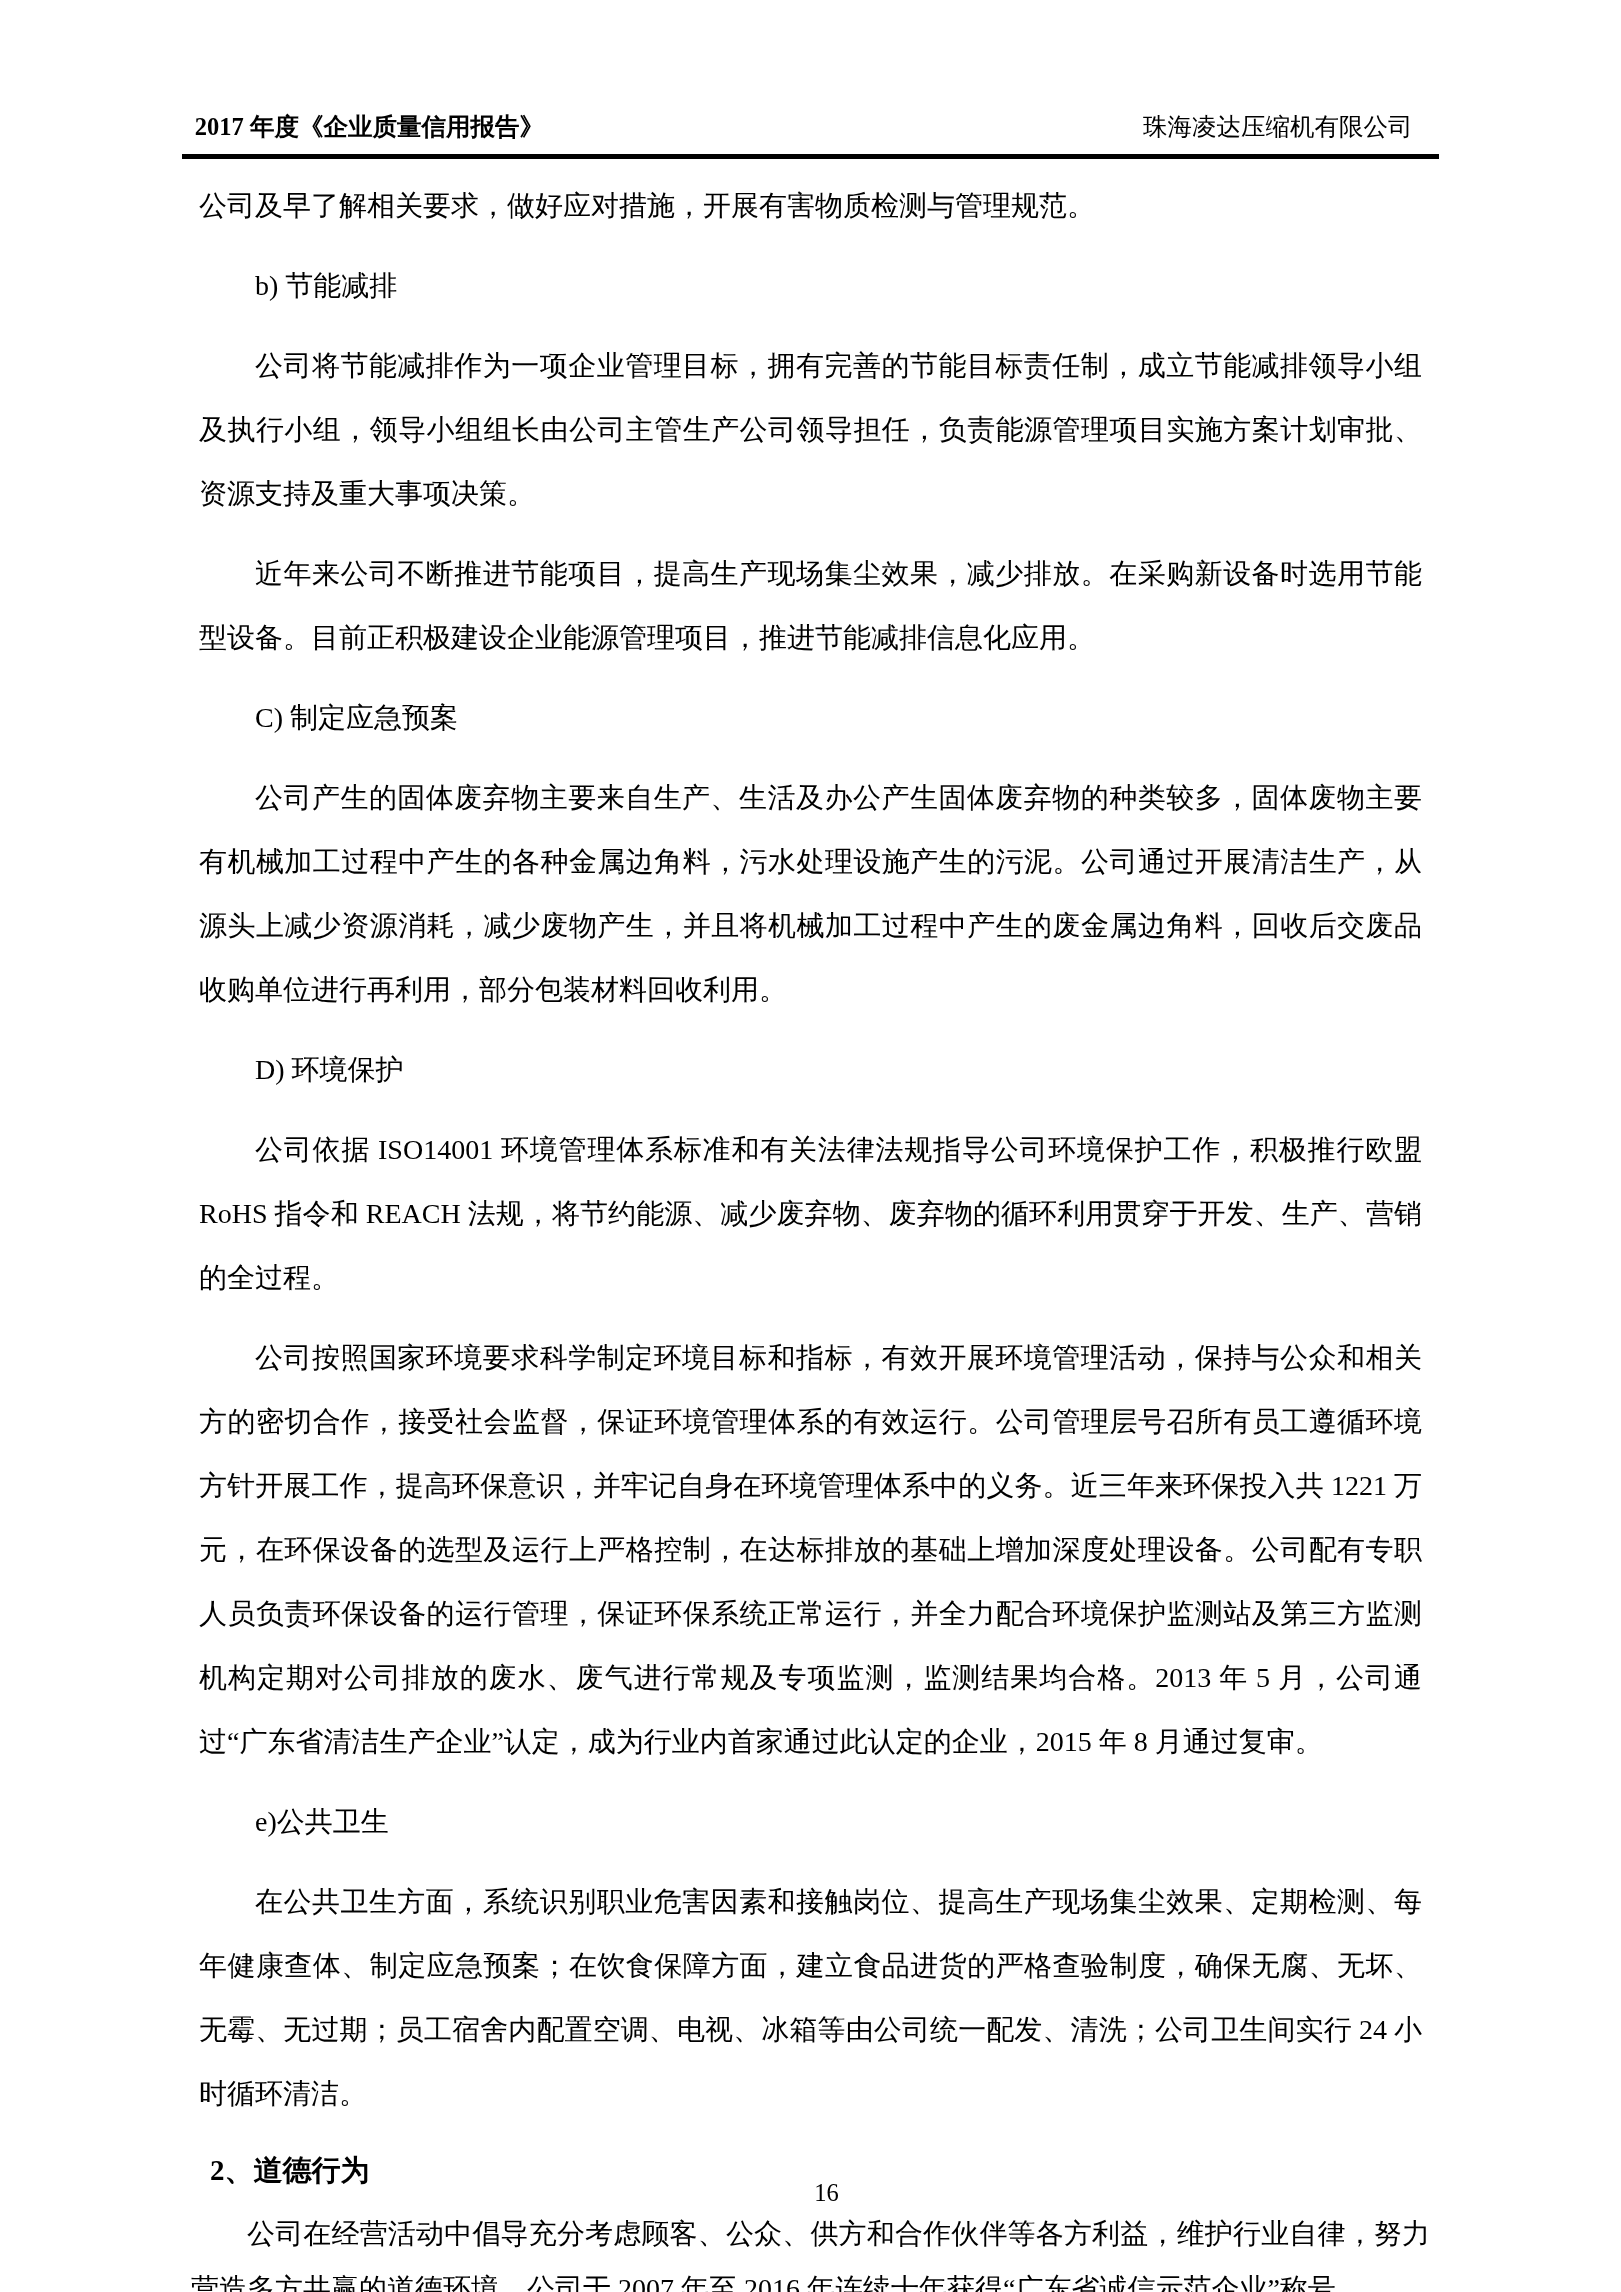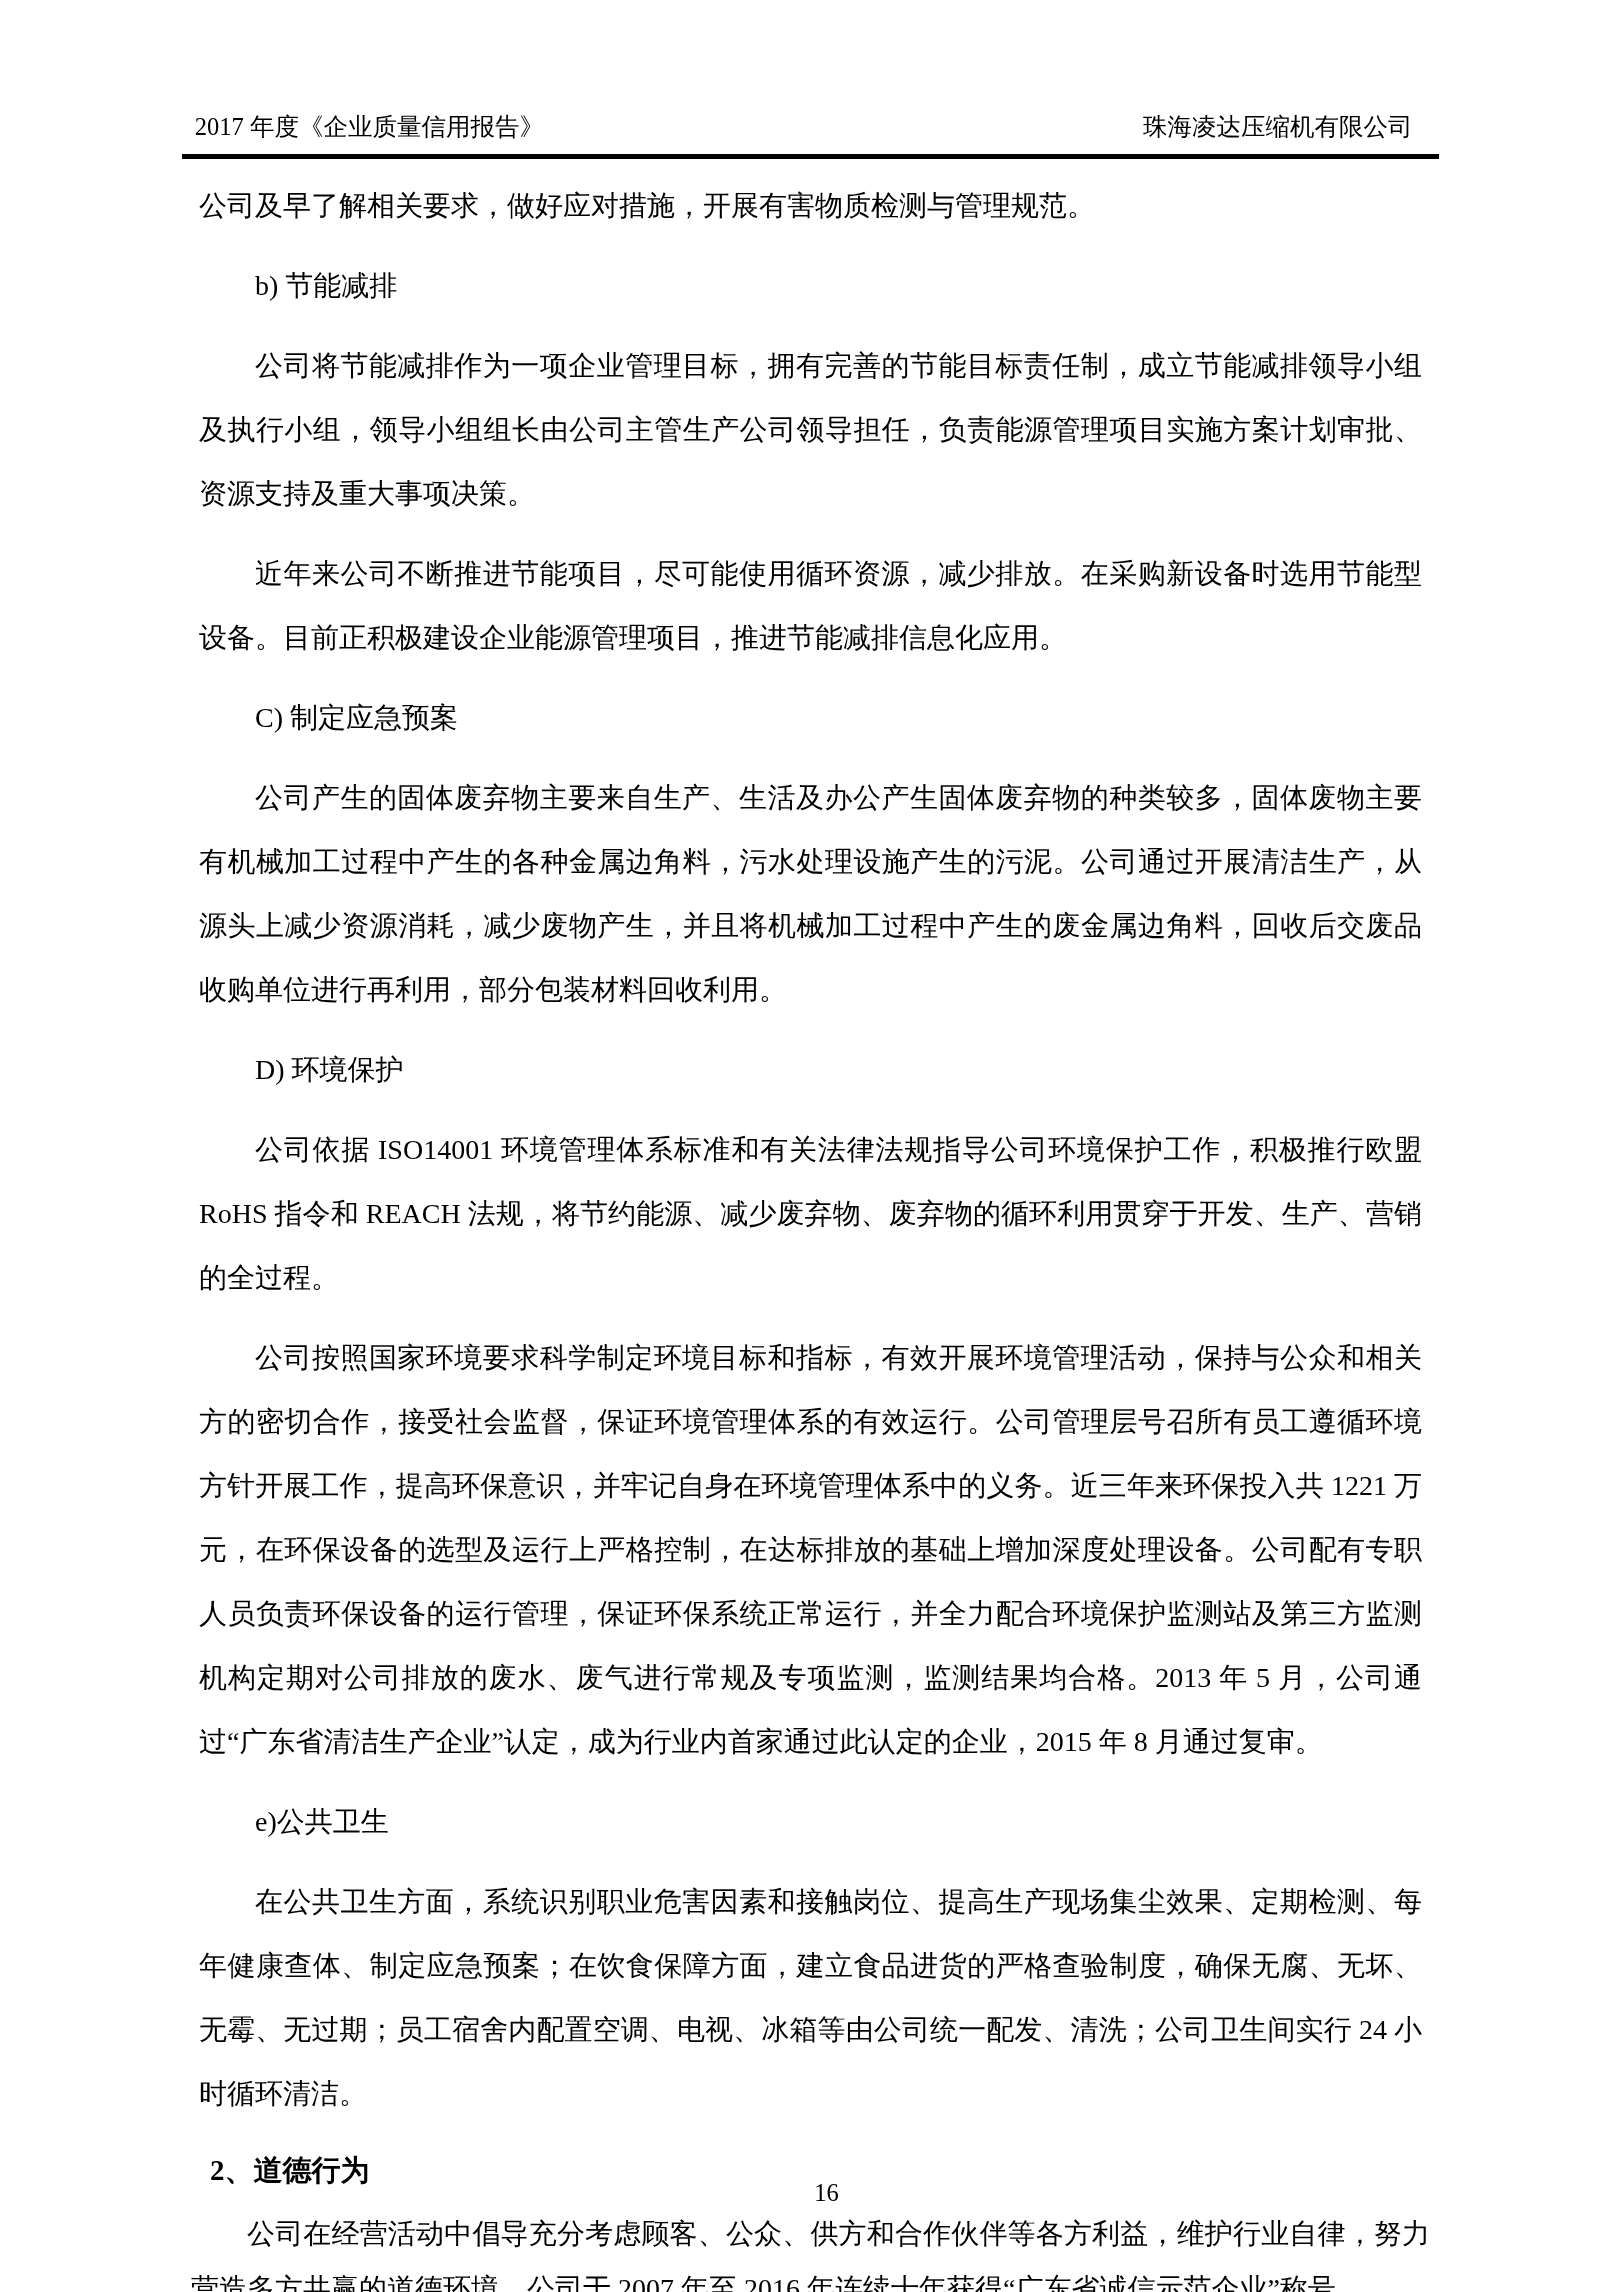--- a/index.html
+++ b/index.html
@@ -27,7 +27,7 @@
     line-height: 33px;
     white-space: nowrap;
   }
-  .header-left  { padding-left: 11.8px; }
+  .header-left  { padding-left: 11.8px; font-weight: bold; }
   .header-right { padding-right: 27.4px; }
   .header-rule {
     position: absolute;

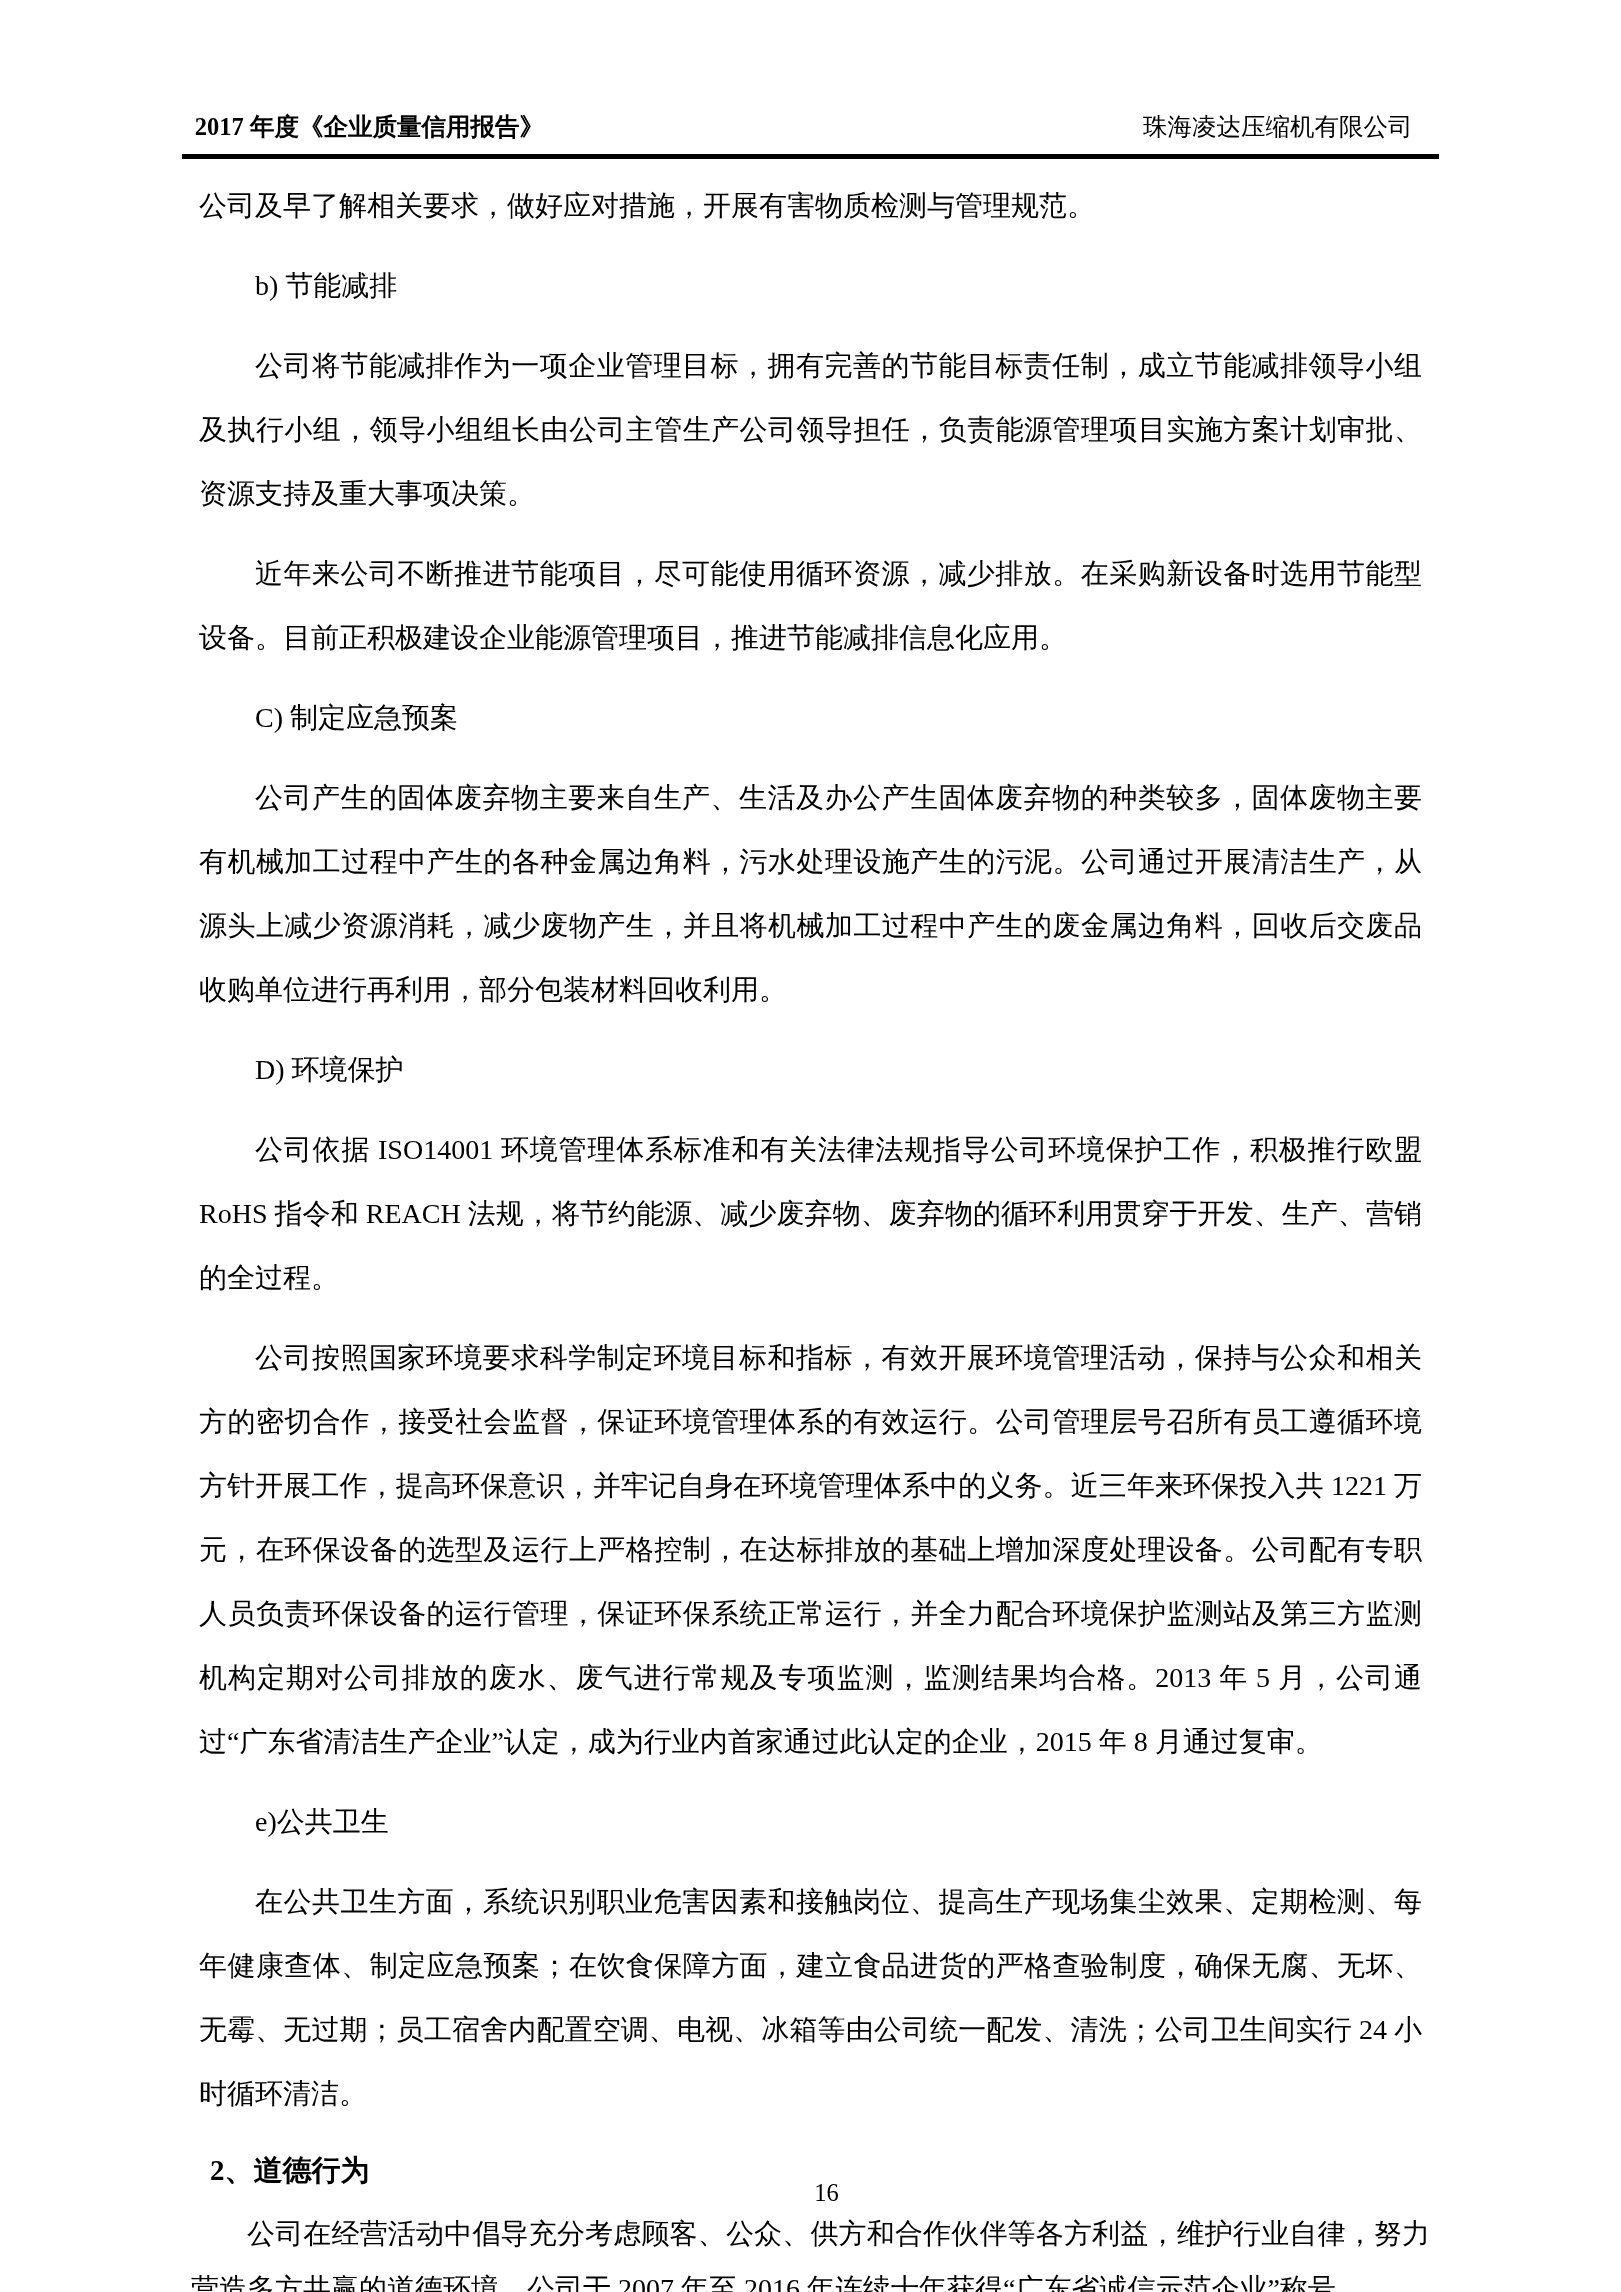--- a/index.html
+++ b/index.html
@@ -92,7 +92,7 @@
     <p class="para no-indent">公司及早了解相关要求，做好应对措施，开展有害物质检测与管理规范。</p>
     <p class="subhead">b)  节能减排</p>
     <p class="para">公司将节能减排作为一项企业管理目标，拥有完善的节能目标责任制，成立节能减排领导小组及执行小组，领导小组组长由公司主管生产公司领导担任，负责能源管理项目实施方案计划审批、资源支持及重大事项决策。</p>
-    <p class="para">近年来公司不断推进节能项目，尽可能使用循环资源，减少排放。在采购新设备时选用节能型设备。目前正积极建设企业能源管理项目，推进节能减排信息化应用。</p>
+    <p class="para">近年来公司不断推进节能项目，提高生产现场集尘效果，减少排放。在采购新设备时选用节能型设备。目前正积极建设企业能源管理项目，推进节能减排信息化应用。</p>
     <p class="subhead">C) 制定应急预案</p>
     <p class="para">公司产生的固体废弃物主要来自生产、生活及办公产生固体废弃物的种类较多，固体废物主要有机械加工过程中产生的各种金属边角料，污水处理设施产生的污泥。公司通过开展清洁生产，从源头上减少资源消耗，减少废物产生，并且将机械加工过程中产生的废金属边角料，回收后交废品收购单位进行再利用，部分包装材料回收利用。</p>
     <p class="subhead">D) 环境保护</p>

